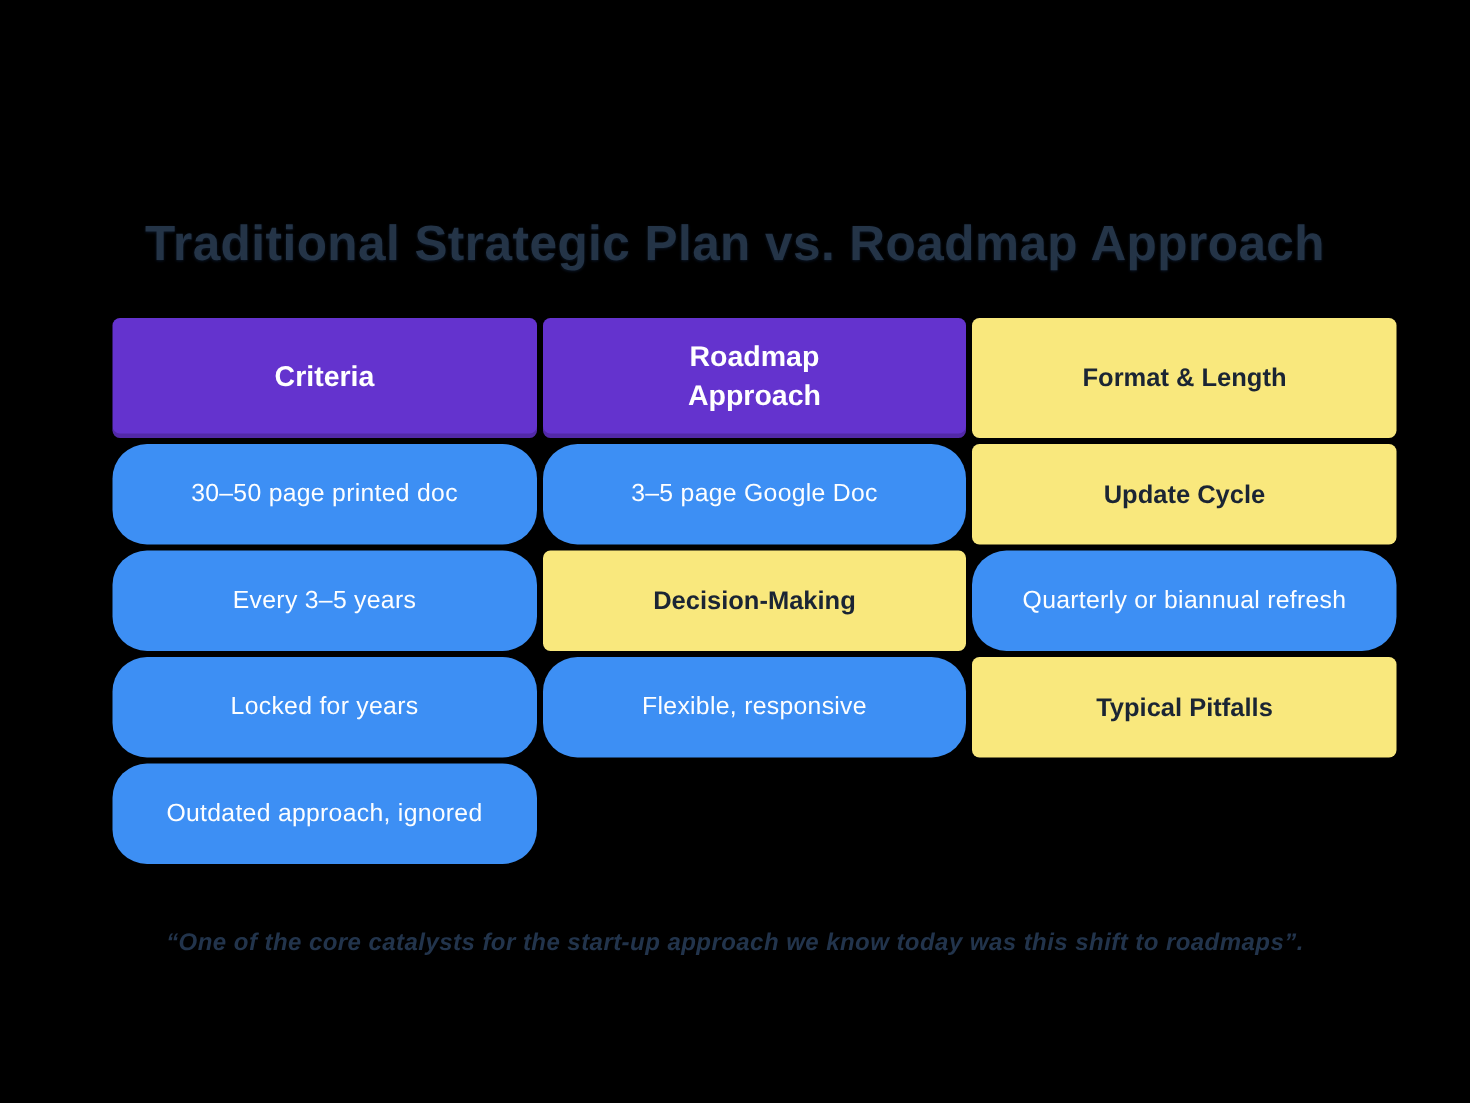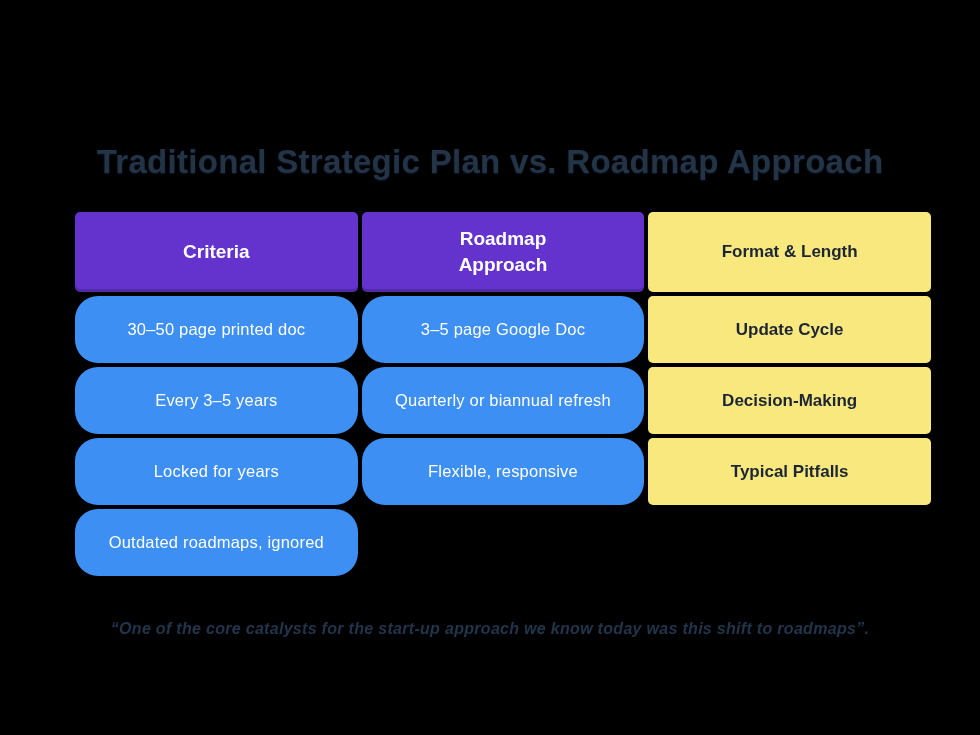--- a/index.html
+++ b/index.html
@@ -118,12 +118,12 @@
     <div class="cell value">
       <span>Every 3–5 years</span>
     </div>
+    <div class="cell criteria">
+      <span>Decision-Making</span>
+    </div>
+
     <div class="cell value">
       <span>Quarterly or biannual refresh</span>
-    </div>
-
-    <div class="cell criteria">
-      <span>Decision-Making</span>
     </div>
     <div class="cell value">
       <span>Locked for years</span>

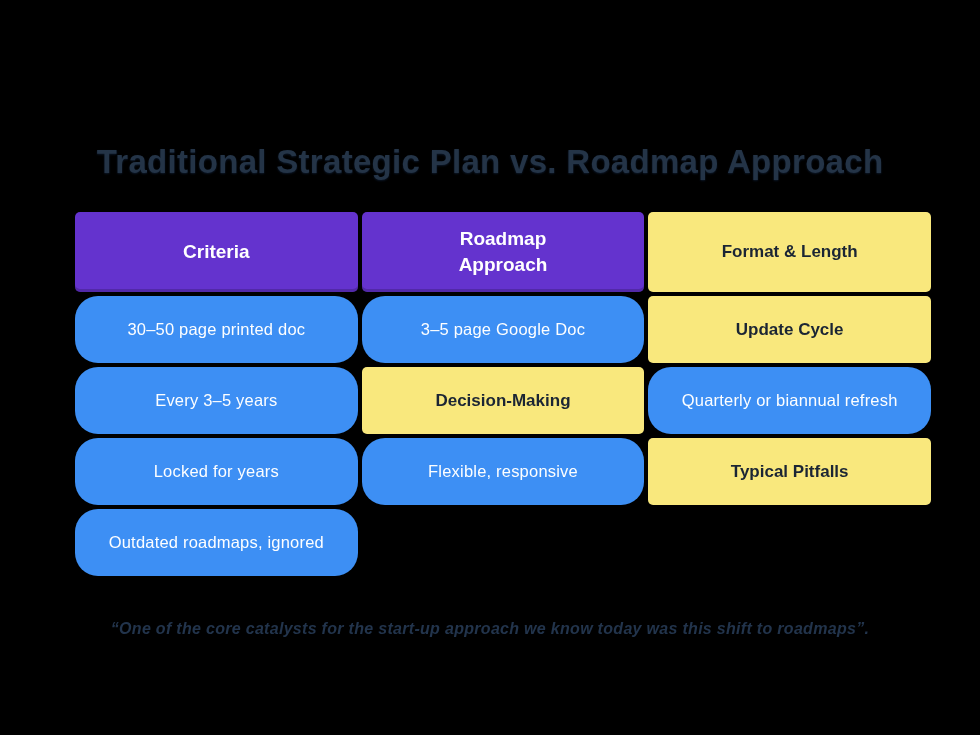--- a/index.html
+++ b/index.html
@@ -136,7 +136,7 @@
       <span>Typical Pitfalls</span>
     </div>
     <div class="cell value">
-      <span>Outdated roadmaps, ignored</span>
+      <span>Outdated approach, ignored</span>
     </div>
 
   </div>

